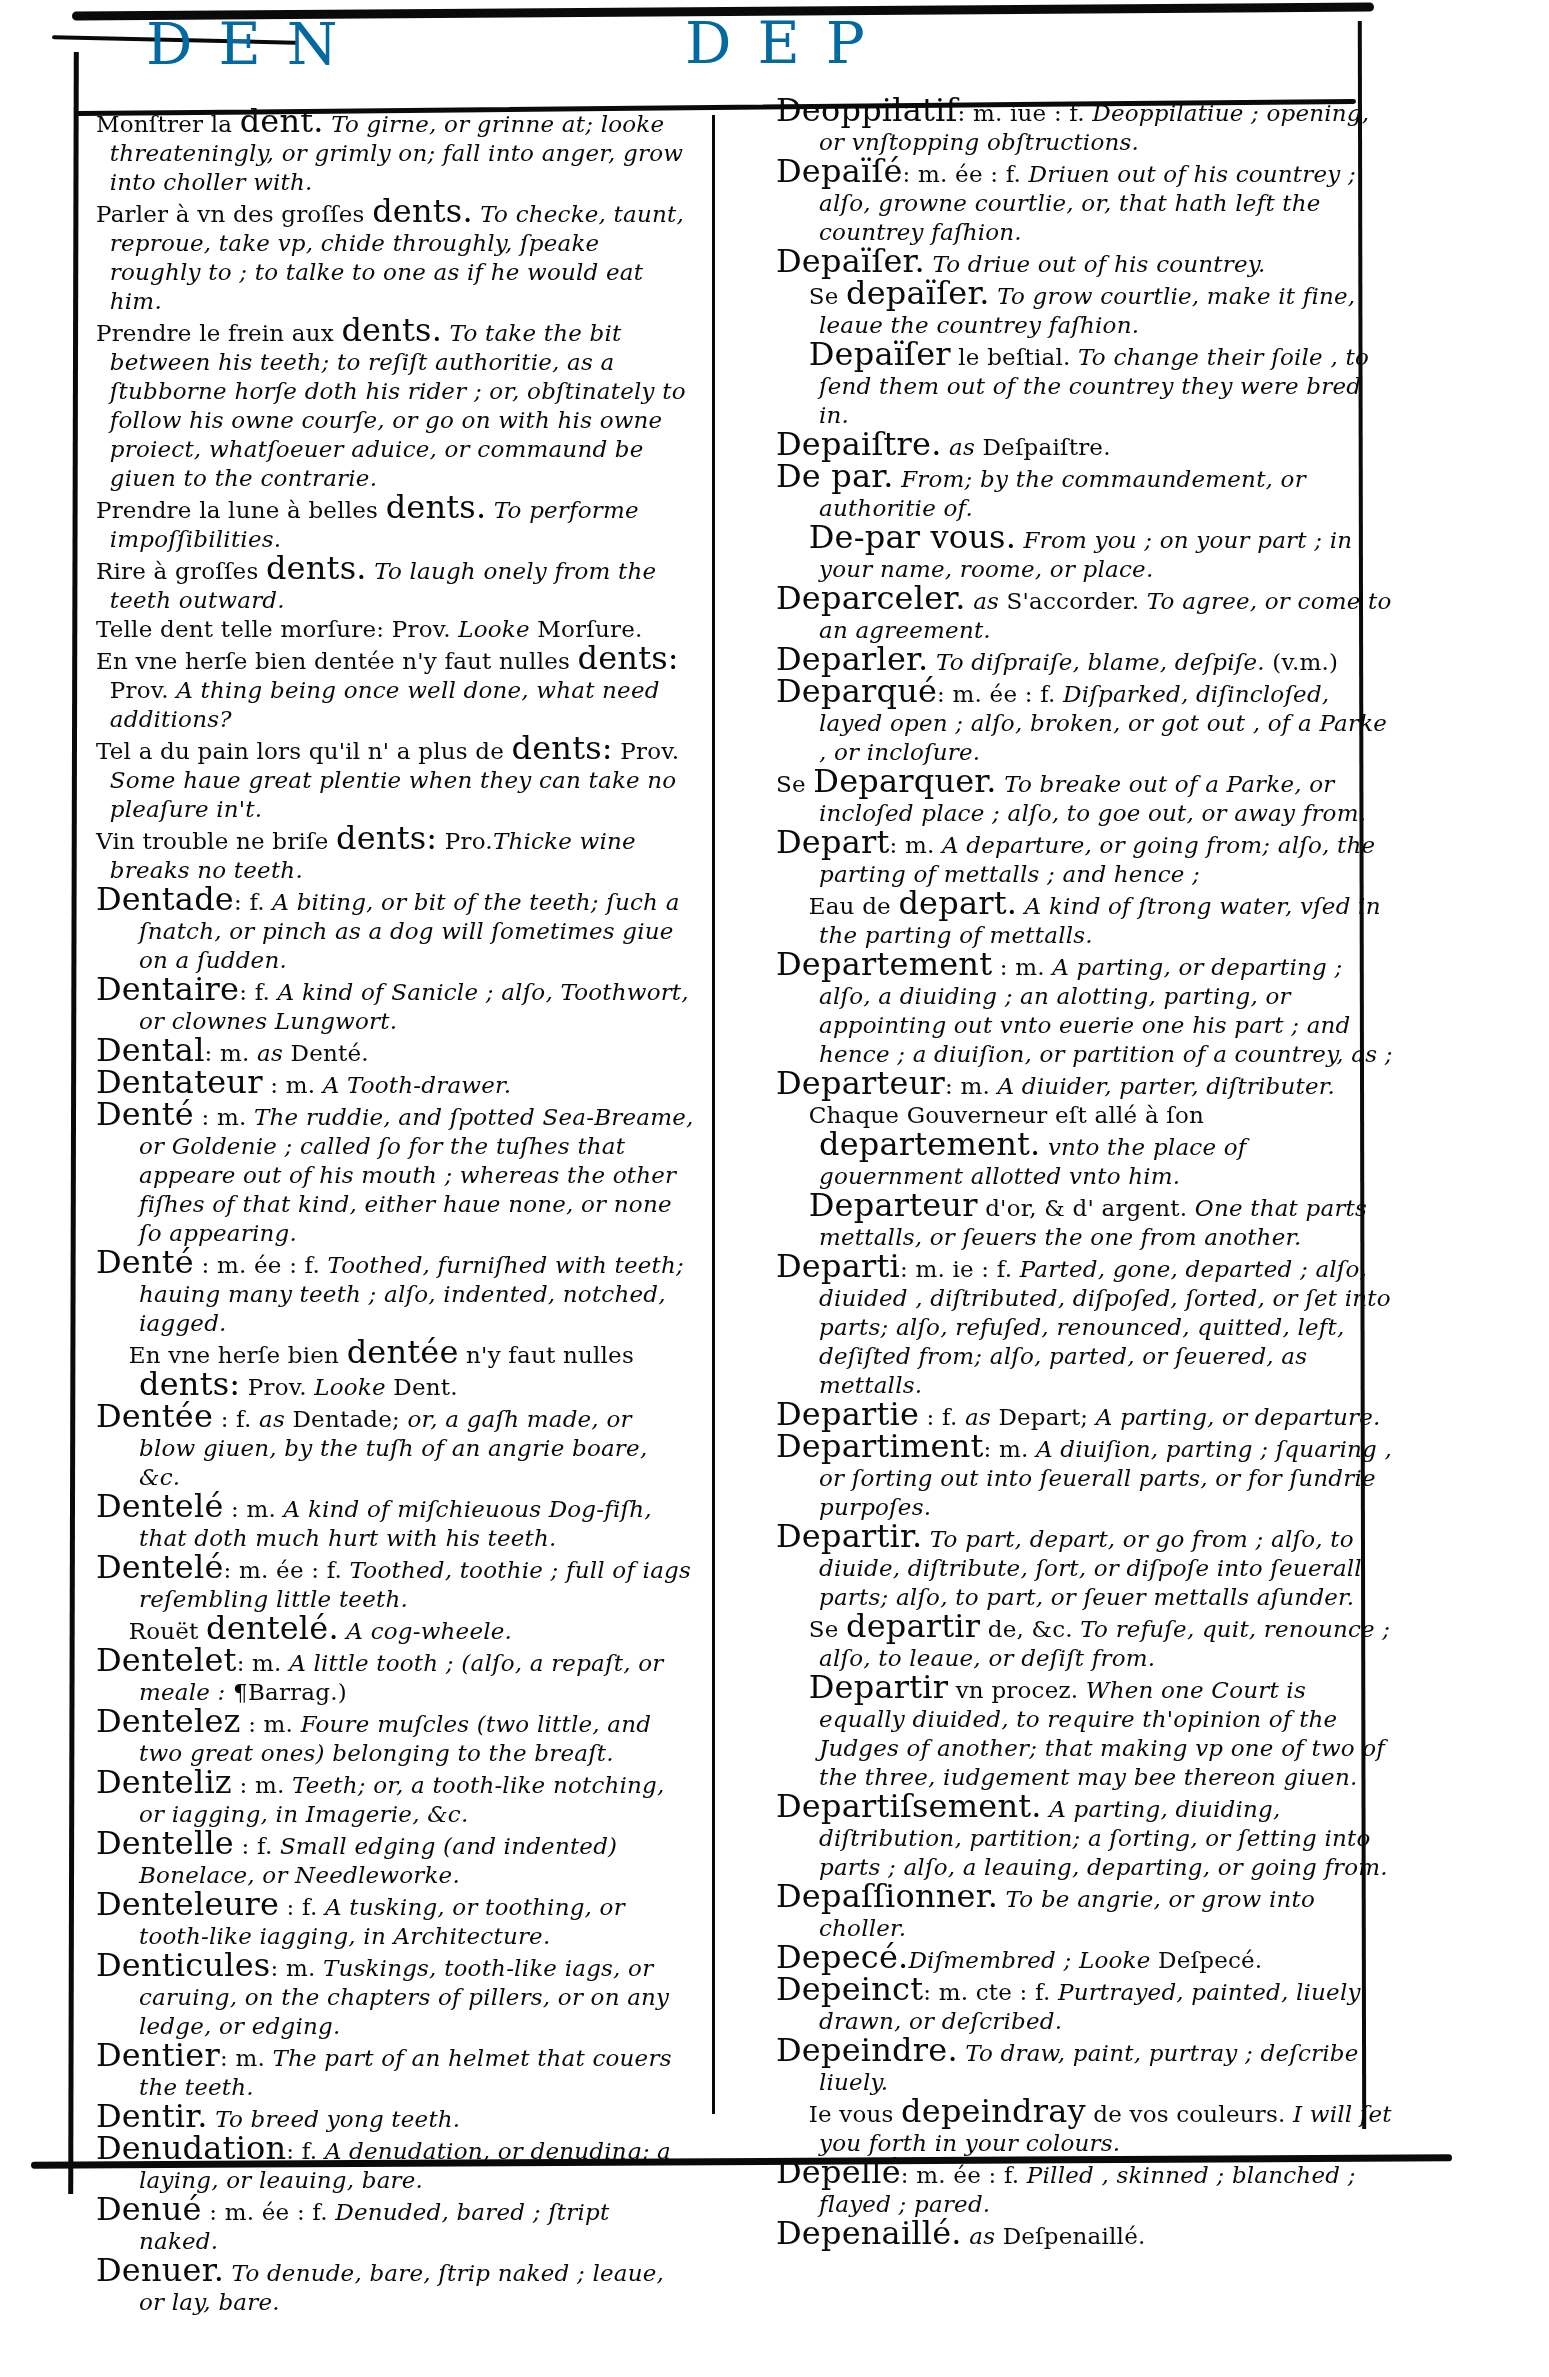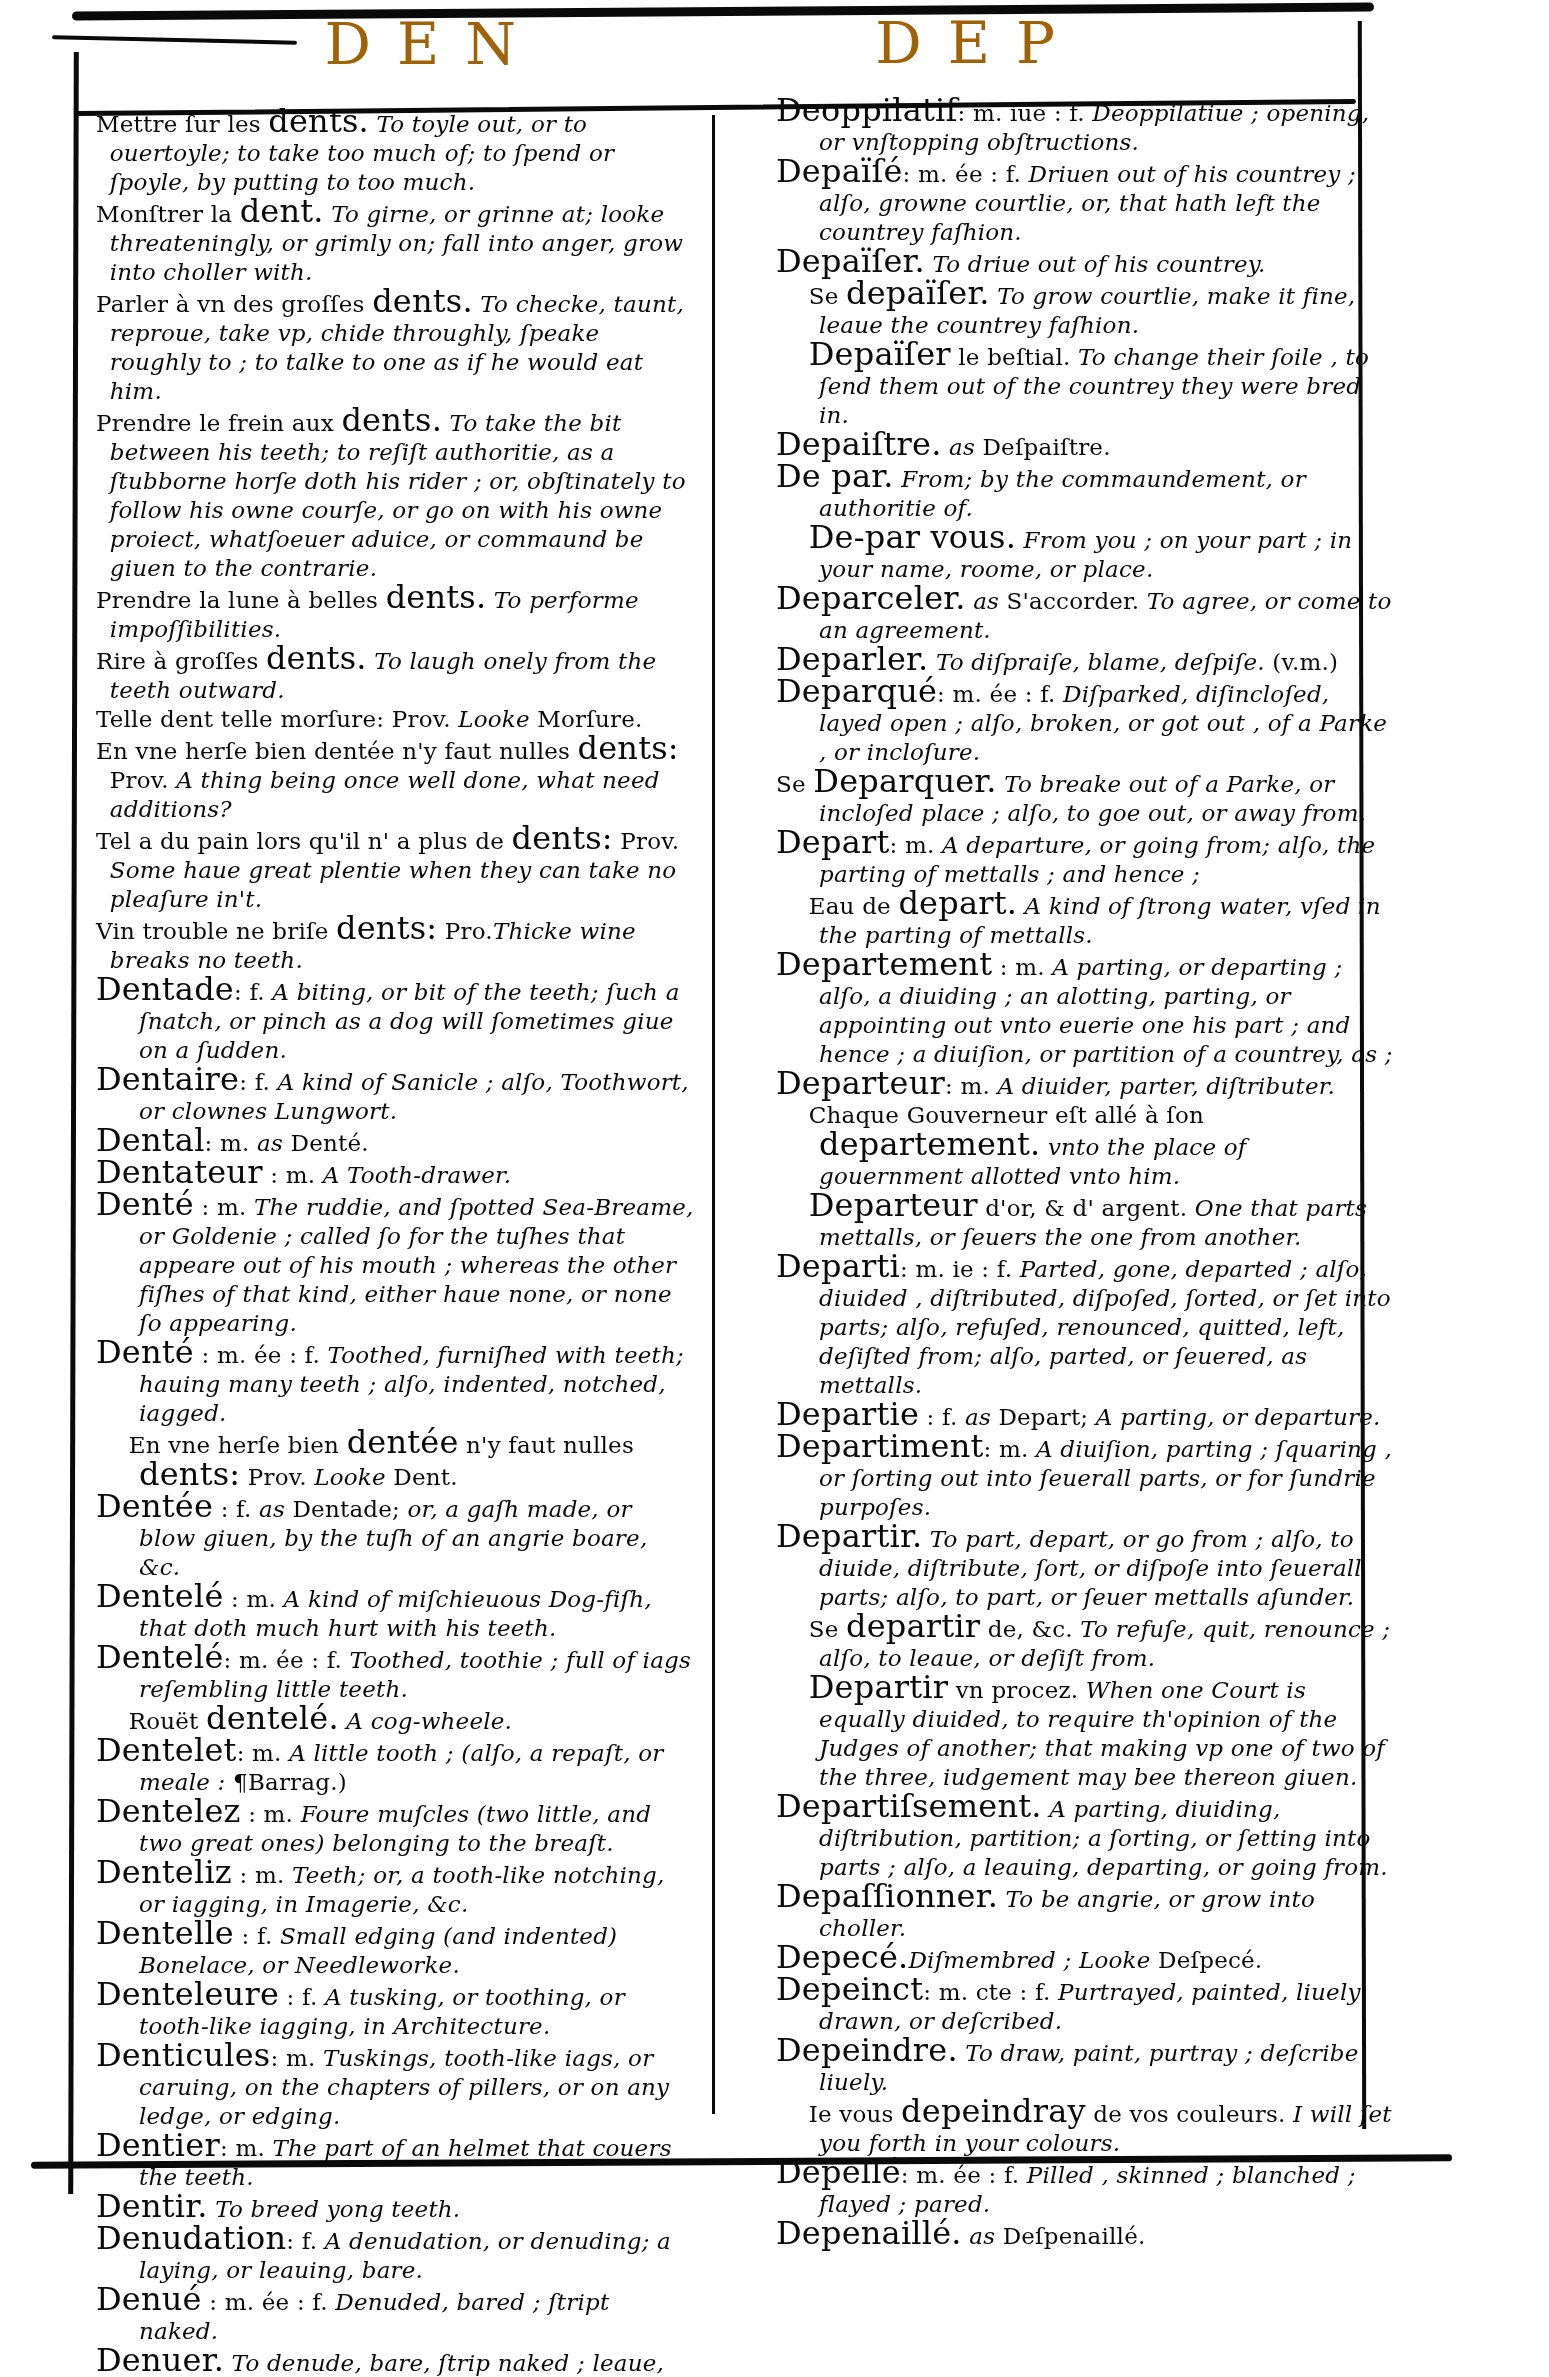--- a/index.html
+++ b/index.html
@@ -19,7 +19,7 @@
 
   .header {
     position:absolute; font-size:58px; letter-spacing:26px;
-    text-align:right; white-space:nowrap; color:#a16207;
+    text-align:left; white-space:nowrap; color:#0369a1;
   }
   #header-left  { left:146px; top:10.3px; width:396px; }
   #header-right { left:685px; top:8.6px; width:396px; }

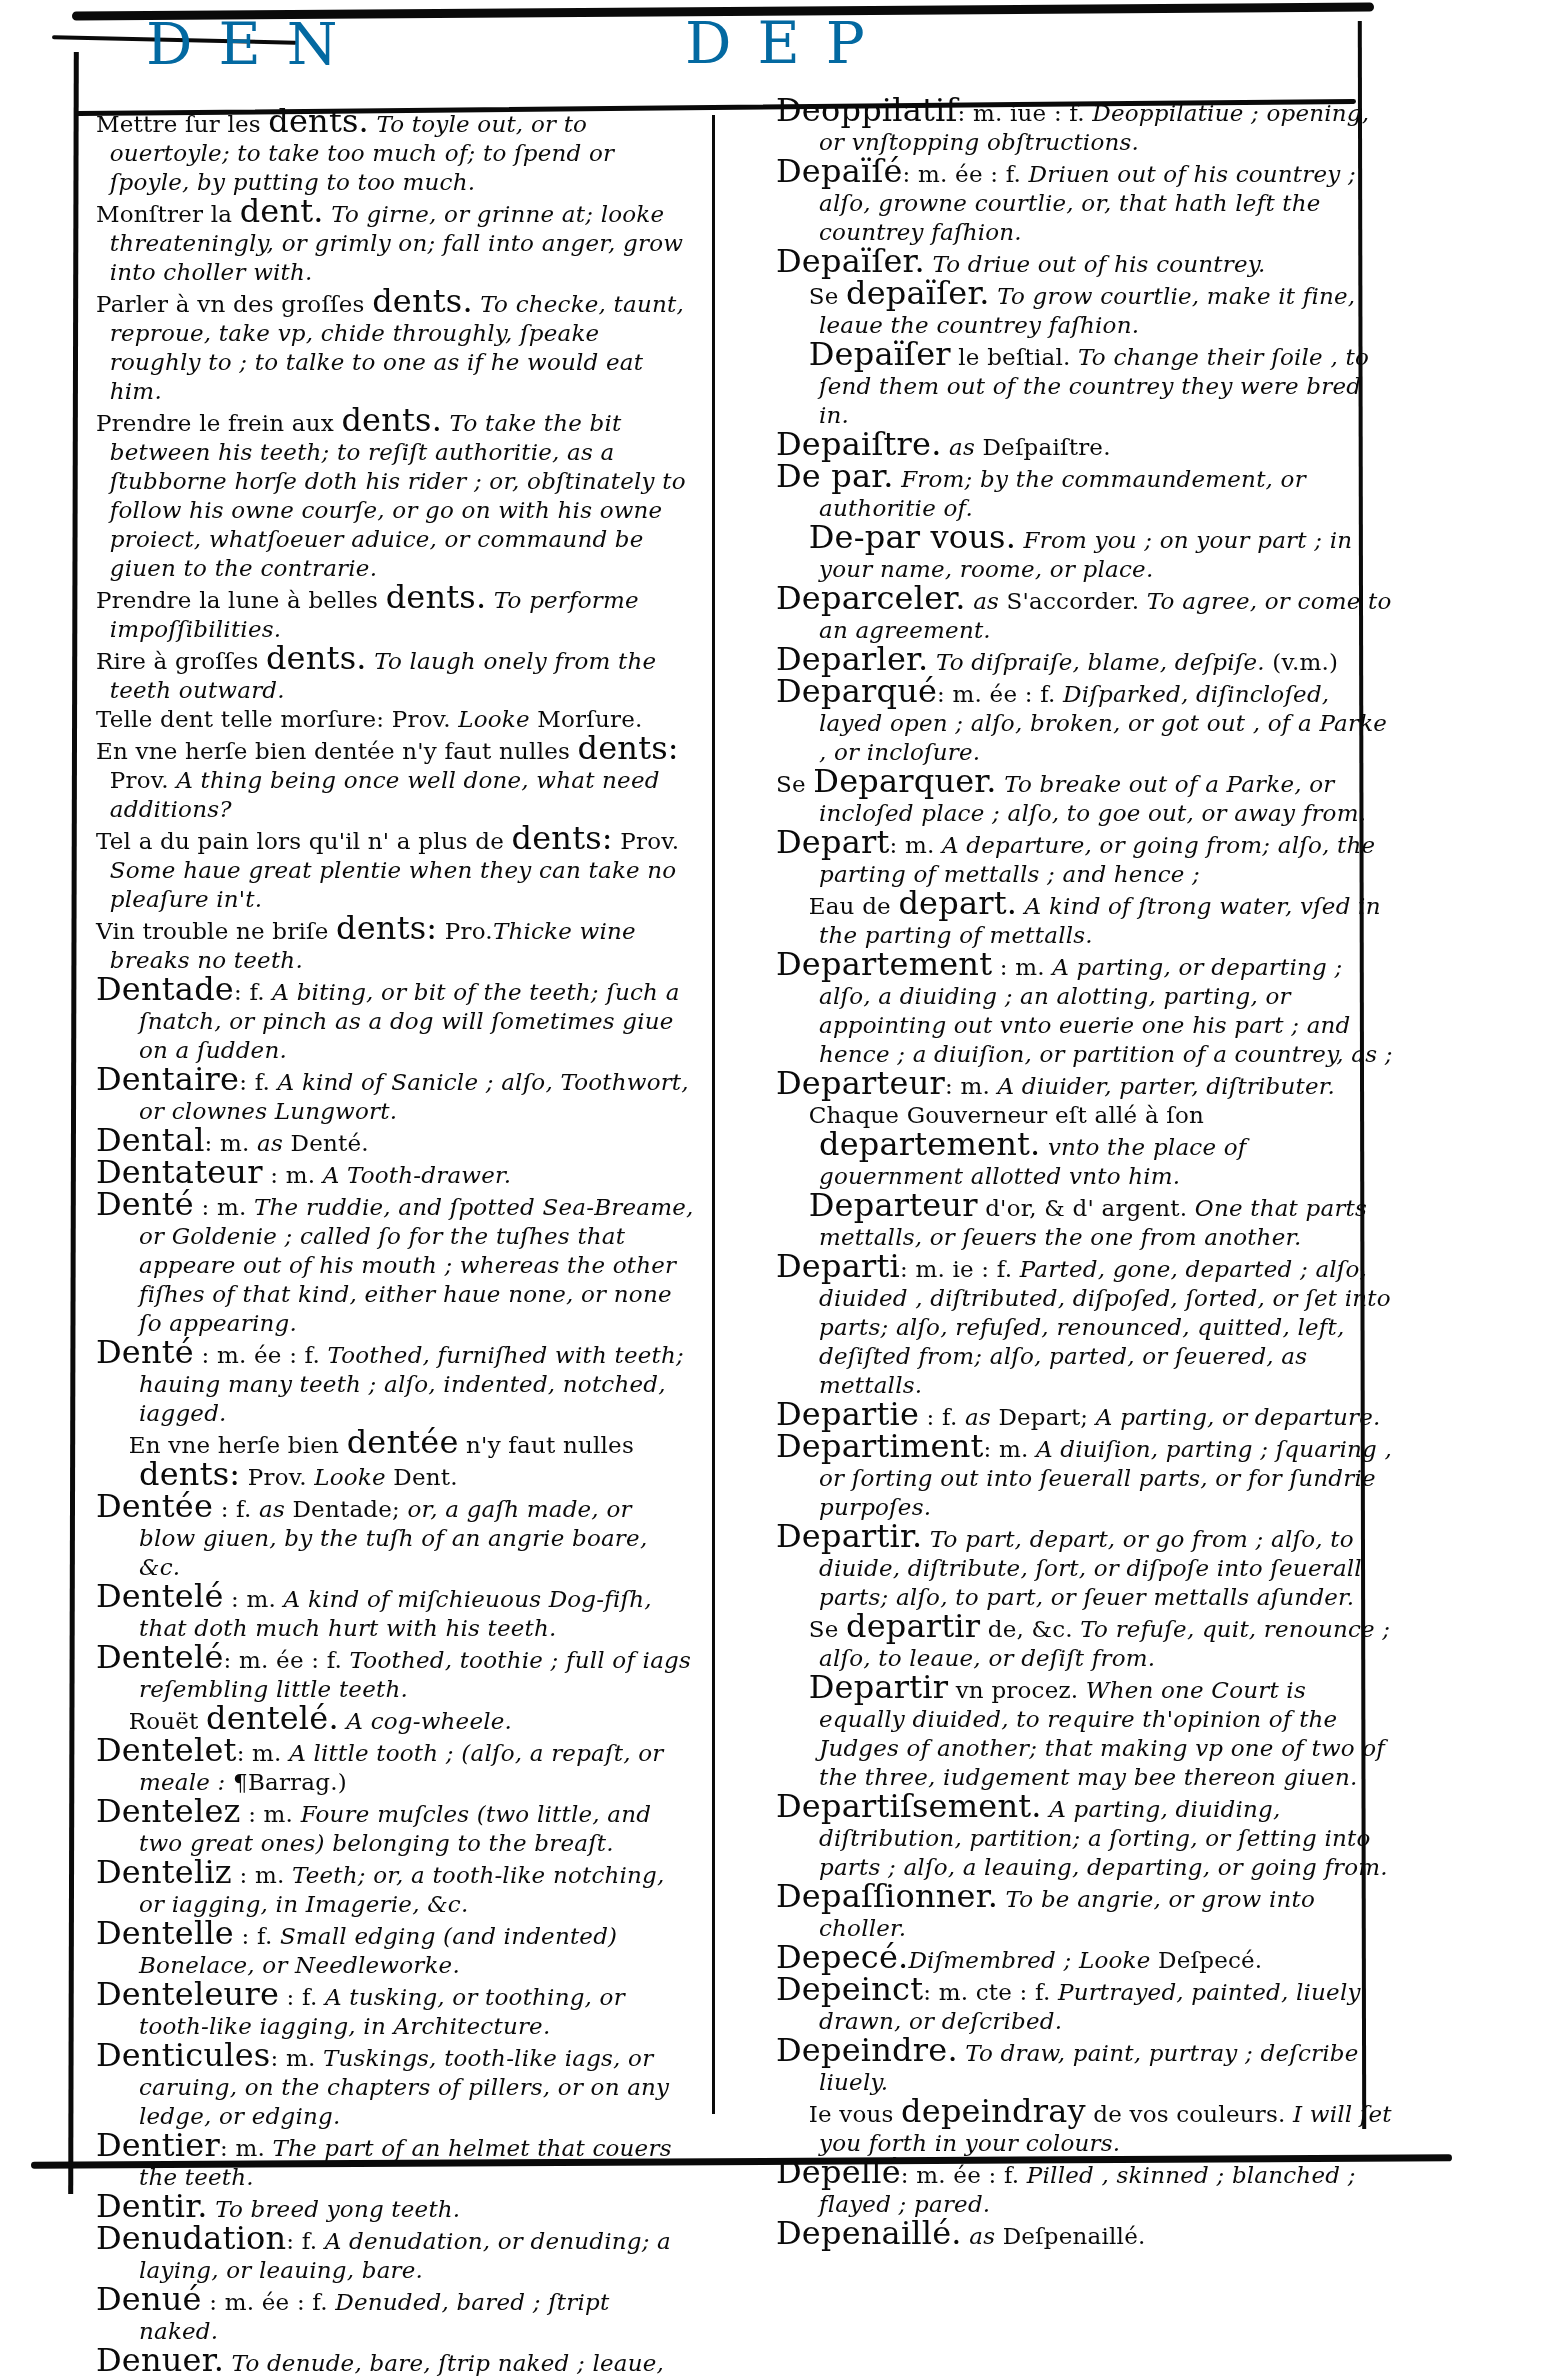--- a/index.html
+++ b/index.html
@@ -55,7 +55,6 @@
   <div class="rule" id="rule-bottom"></div>
 
   <div class="col" id="col-left">
-      <p class="entry phrase"><span class="ro">Mettre ſur les </span><span class="hw">dents.</span><span class="it"> To toyle out, or to ouertoyle; to take too much of; to ſpend or ſpoyle, by putting to too much.</span></p>
       <p class="entry phrase"><span class="ro">Monſtrer la </span><span class="hw">dent.</span><span class="it"> To girne, or grinne at; looke threateningly, or grimly on; fall into anger, grow into choller with.</span></p>
       <p class="entry phrase"><span class="ro">Parler à vn des groſſes </span><span class="hw">dents.</span><span class="it"> To checke, taunt, reproue, take vp, chide throughly, ſpeake roughly to ; to talke to one as if he would eat him.</span></p>
       <p class="entry phrase"><span class="ro">Prendre le frein aux </span><span class="hw">dents.</span><span class="it"> To take the bit between his teeth; to reſiſt authoritie, as a ſtubborne horſe doth his rider ; or, obſtinately to follow his owne courſe, or go on with his owne proiect, whatſoeuer aduice, or commaund be giuen to the contrarie.</span></p>

